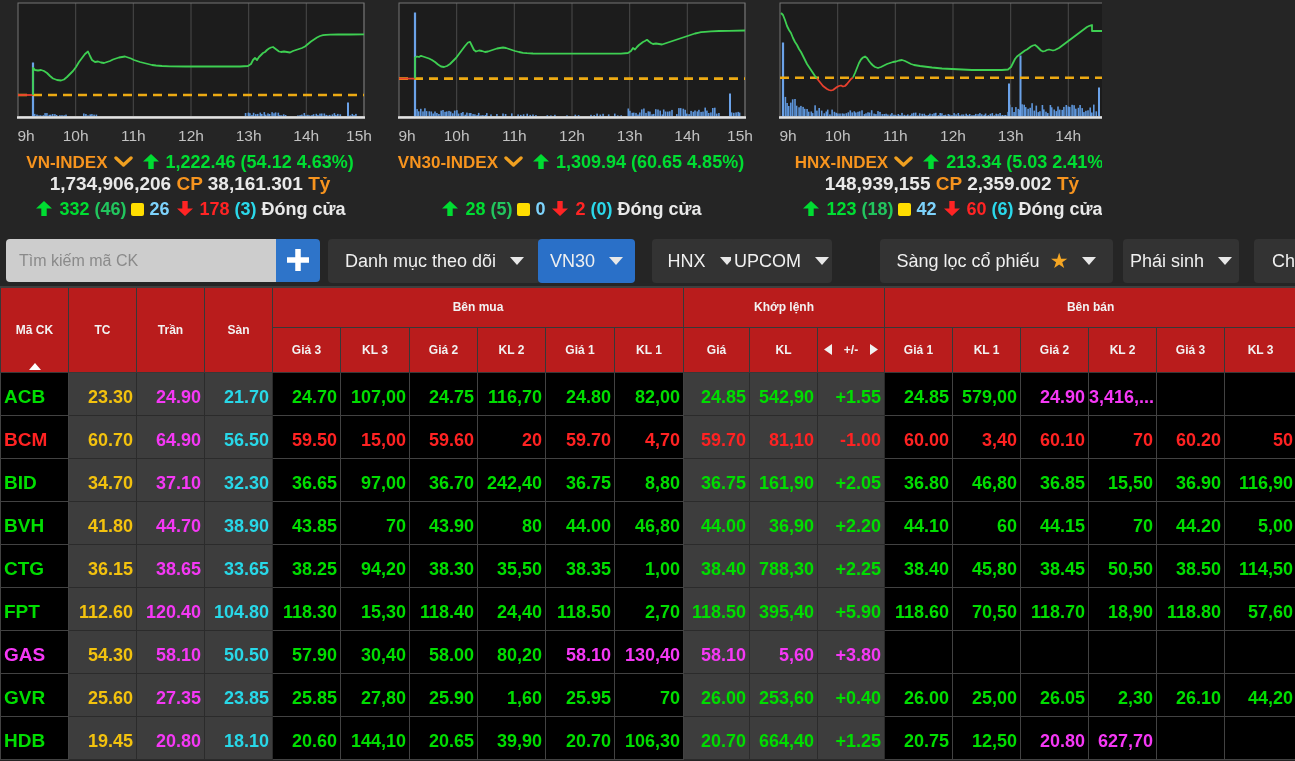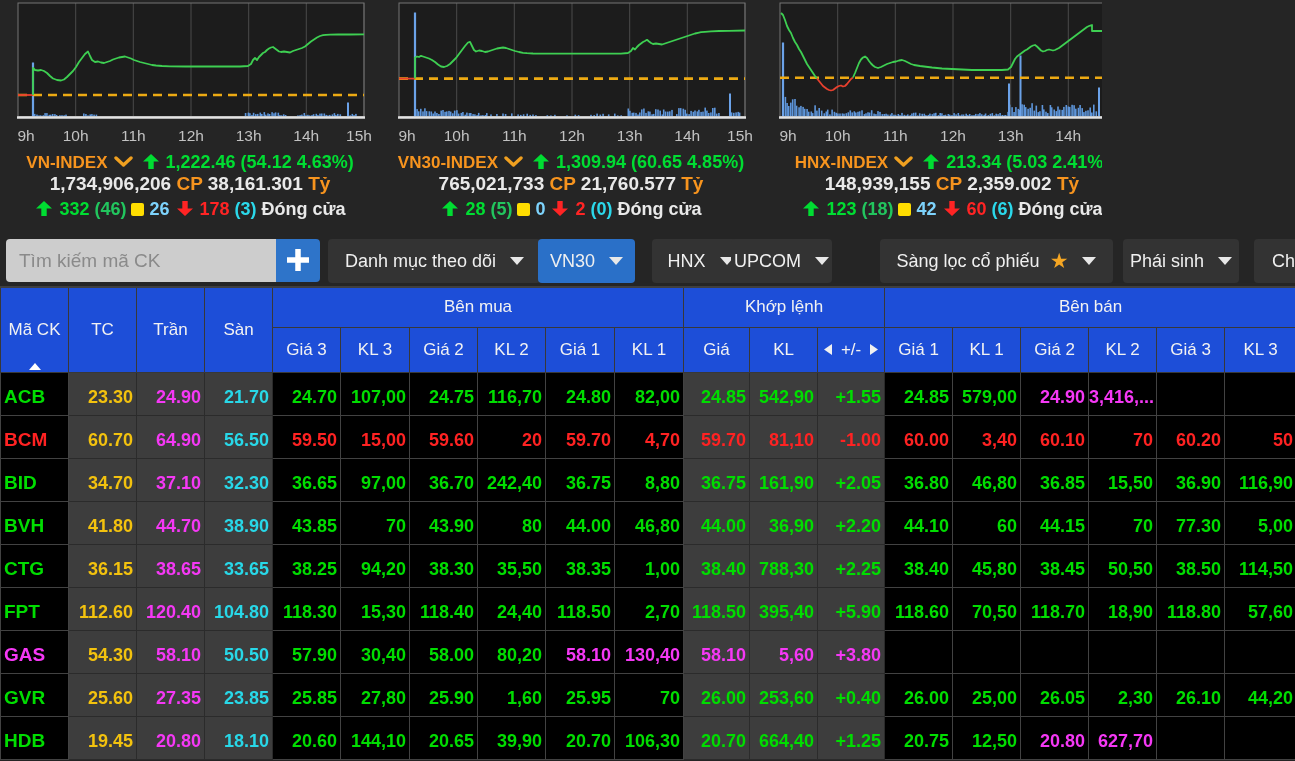--- a/index.html
+++ b/index.html
@@ -287,7 +287,6 @@
         </svg><svg class="ar" width="16" height="15" viewBox="0 0 16 15">
           <path d="M5.3,15 L5.3,7.6 L0,7.6 L8,0 L16,7.6 L10.7,7.6 L10.7,15 Z" fill="#00dd32"></path>
         </svg><span class="gr"> 1,309.94 (60.65 4.85%)</span></div>
-<div class="il l2"><span class="wh">765,021,733</span> <span class="or">CP</span> <span class="wh">21,760.577</span> <span class="or">Tỷ</span></div>
 <div class="il l3"><svg class="ar" width="16" height="15" viewBox="0 0 16 15">
           <path d="M5.3,15 L5.3,7.6 L0,7.6 L8,0 L16,7.6 L10.7,7.6 L10.7,15 Z" fill="#00dd32"></path>
         </svg><span class="gr"> 28 </span><span class="mg">(5)</span><span class="sq"></span><span class="yl">0 </span><svg class="ar" width="16" height="15" viewBox="0 0 16 15">

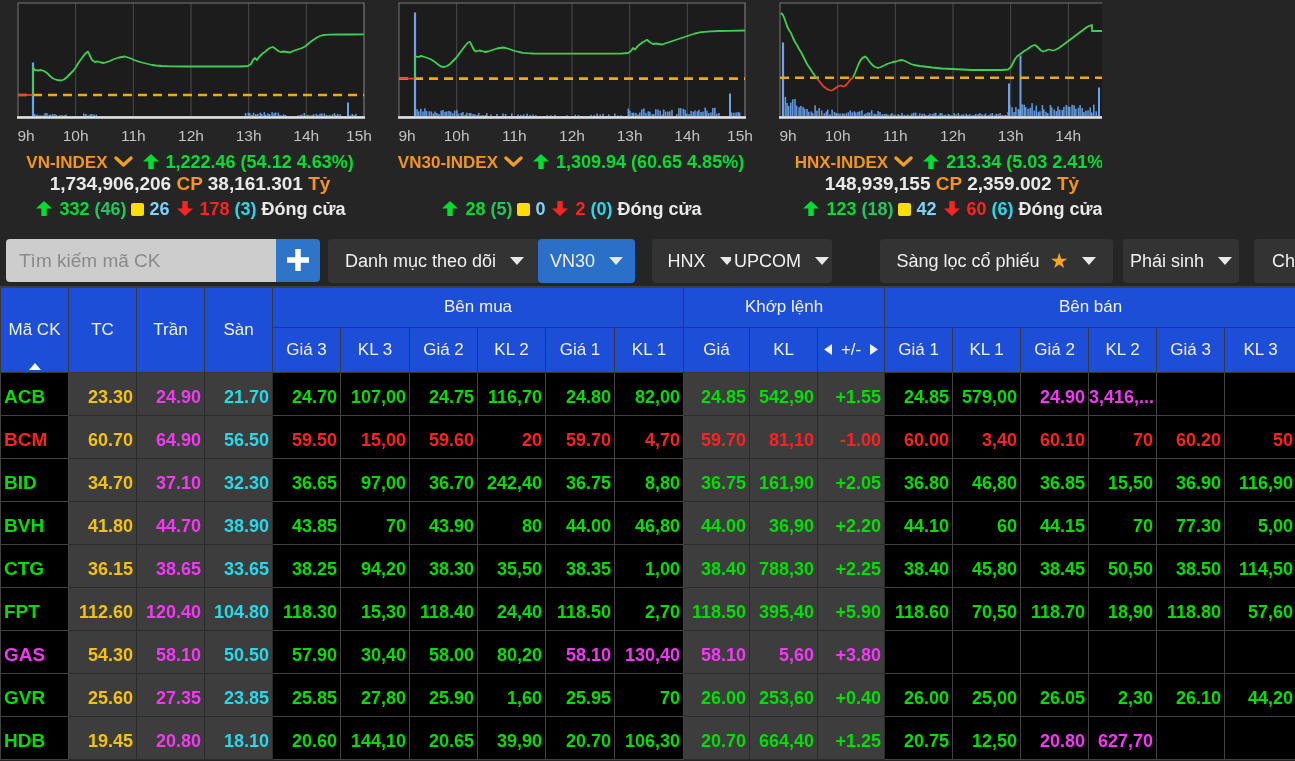--- a/index.html
+++ b/index.html
@@ -20,7 +20,7 @@
 .tb .caret{display:inline-block;width:0;height:0;border-left:7px solid transparent;border-right:7px solid transparent;border-top:8px solid #e8e8e8;margin-left:14px}
 .tb.blue{background:#2a70c8}
 .search{position:absolute;left:6px;top:17px;width:314px;height:43px;display:flex}
-.search .inp{width:270px;height:43px;background:#cdcdcd;border-radius:4px 0 0 4px;color:#8a8a8a;font-size:19px;line-height:43px;padding-left:13px}
+.search .inp{width:270px;height:43px;background:#cdcdcd;border-radius:4px 0 0 4px;color:#8a8a8a;font-size:16px;line-height:43px;padding-left:13px}
 .search .plus{width:44px;height:43px;background:#2e74c9;border-radius:0 4px 4px 0;text-align:center}
 .star{color:#f5a623;font-size:21px;margin-left:10px}
 

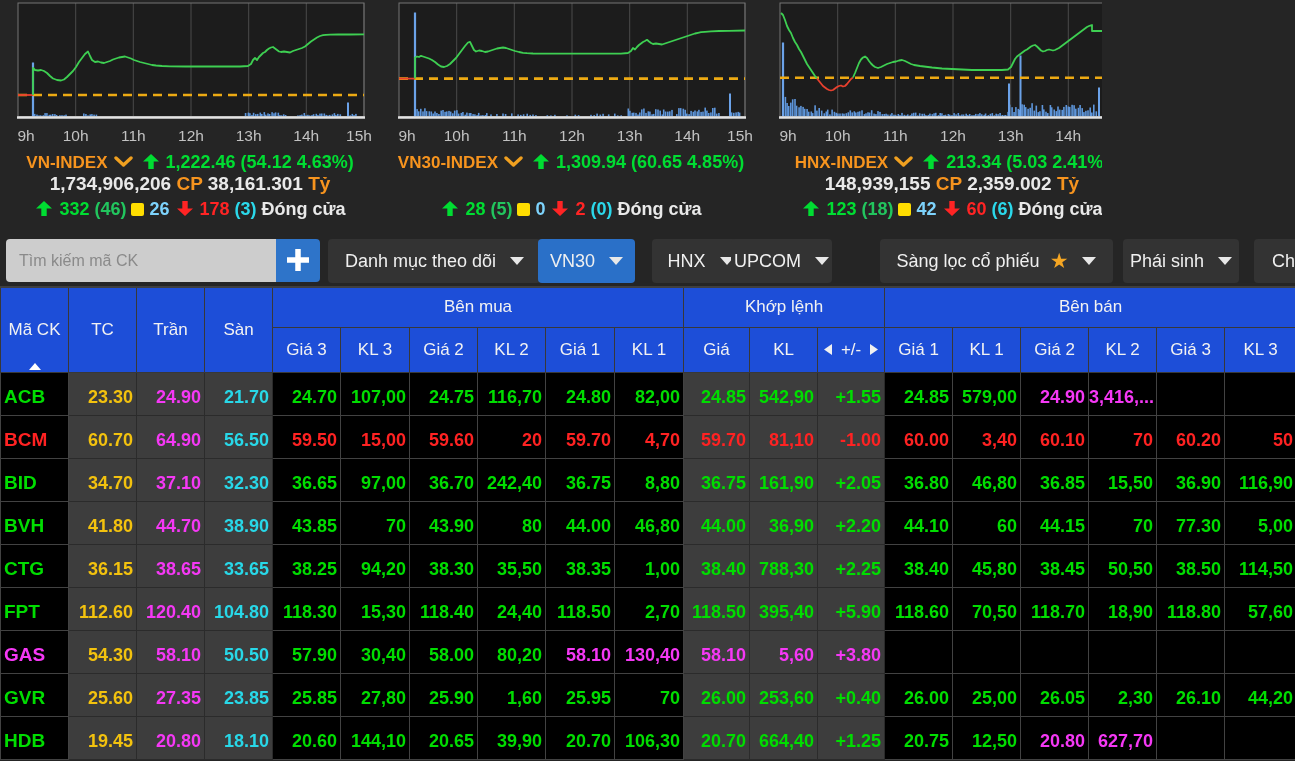--- a/index.html
+++ b/index.html
@@ -25,7 +25,7 @@
 .star{color:#f5a623;font-size:21px;margin-left:10px}
 
 table{border-collapse:collapse;table-layout:fixed;width:1295px;border-top:2px solid #3f3f3f}
-th{background:#1d4ed8;color:#f2f2f2;font-size:17px;font-weight:normal;border:1px solid #383838;text-align:center;vertical-align:middle;padding:0}
+th{background:#b91c1c;color:#f2f2f2;font-size:12px;font-weight:bold;border:1px solid #383838;text-align:center;vertical-align:middle;padding:0}
 tr.h1{height:40px}
 tr.h2{height:45px}
 tr.d{height:43px}

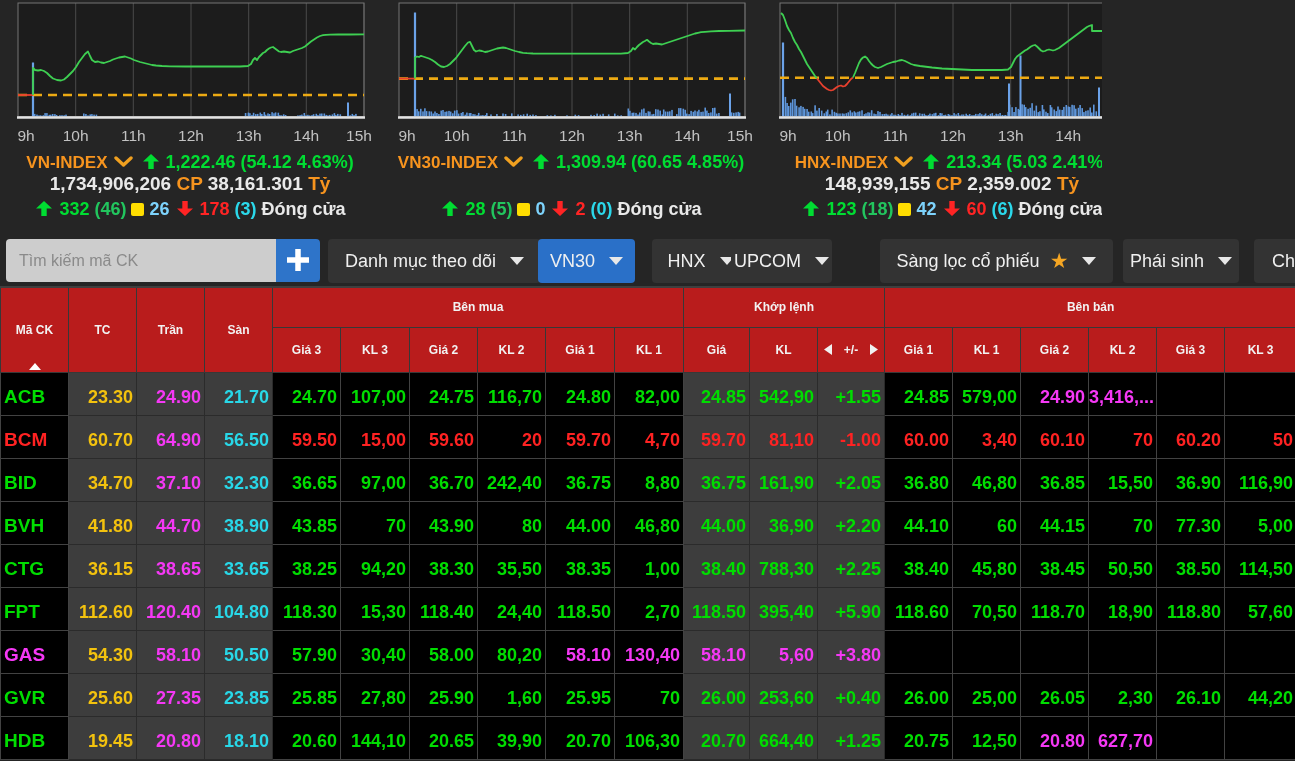--- a/index.html
+++ b/index.html
@@ -750,7 +750,7 @@
         <td class="blk g">60</td>
         <td class="blk g">44.15</td>
         <td class="blk g">70</td>
-        <td class="blk g">77.30</td>
+        <td class="blk g">44.20</td>
         <td class="blk g">5,00</td>
       </tr>
       <tr class="d">

